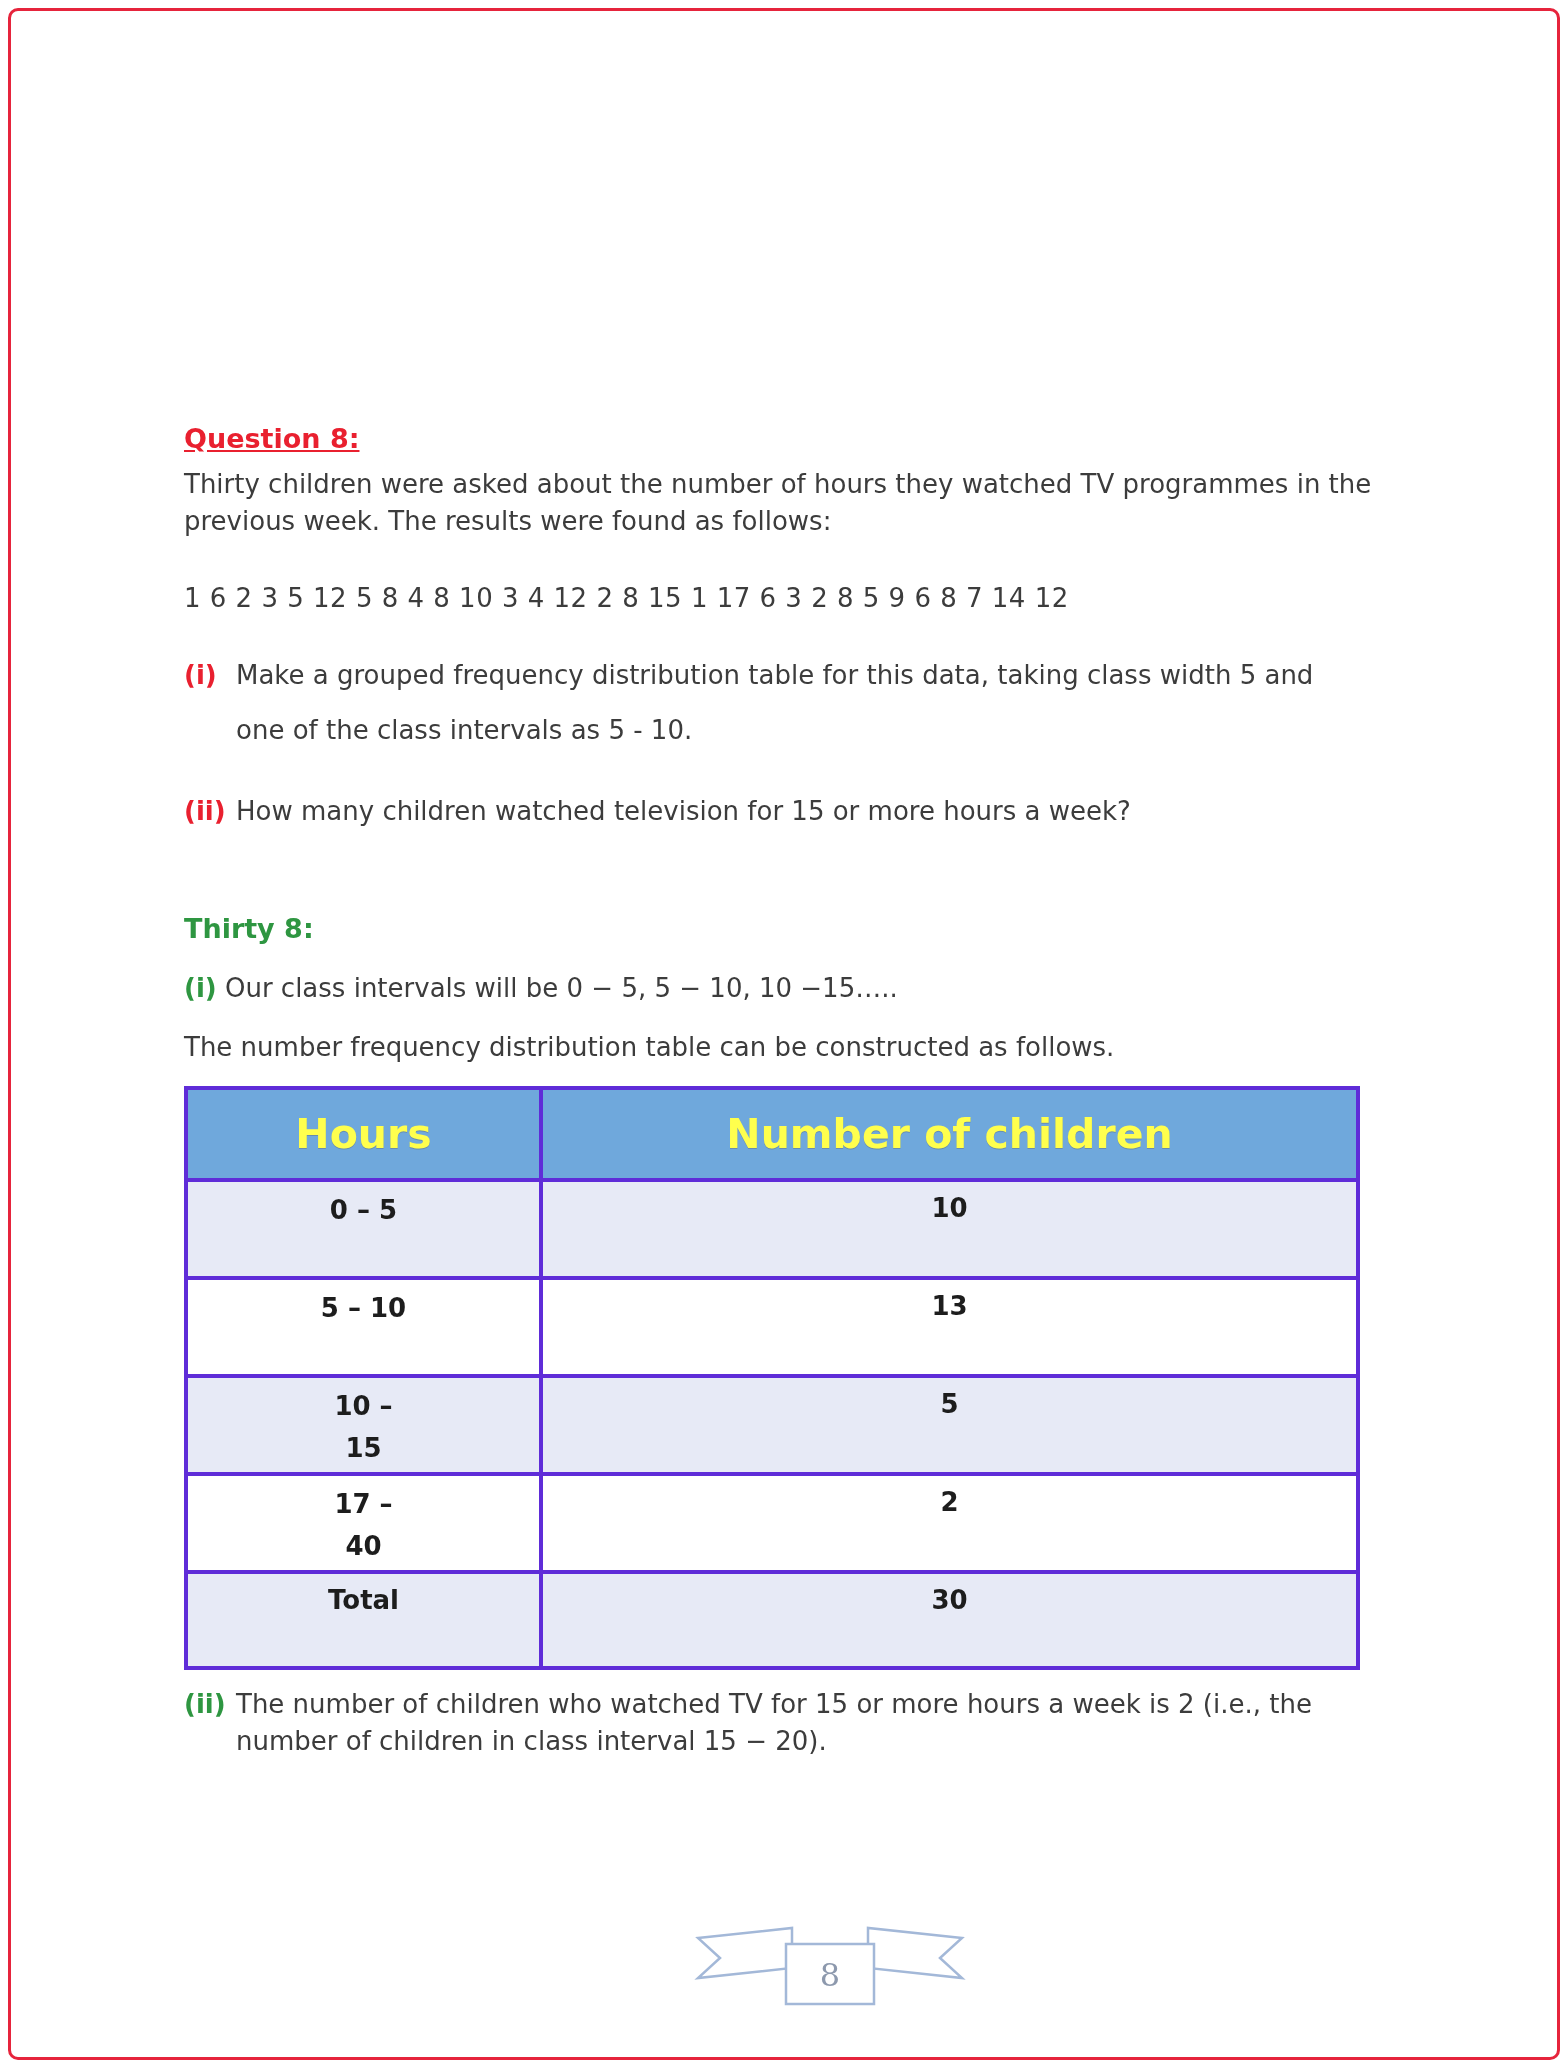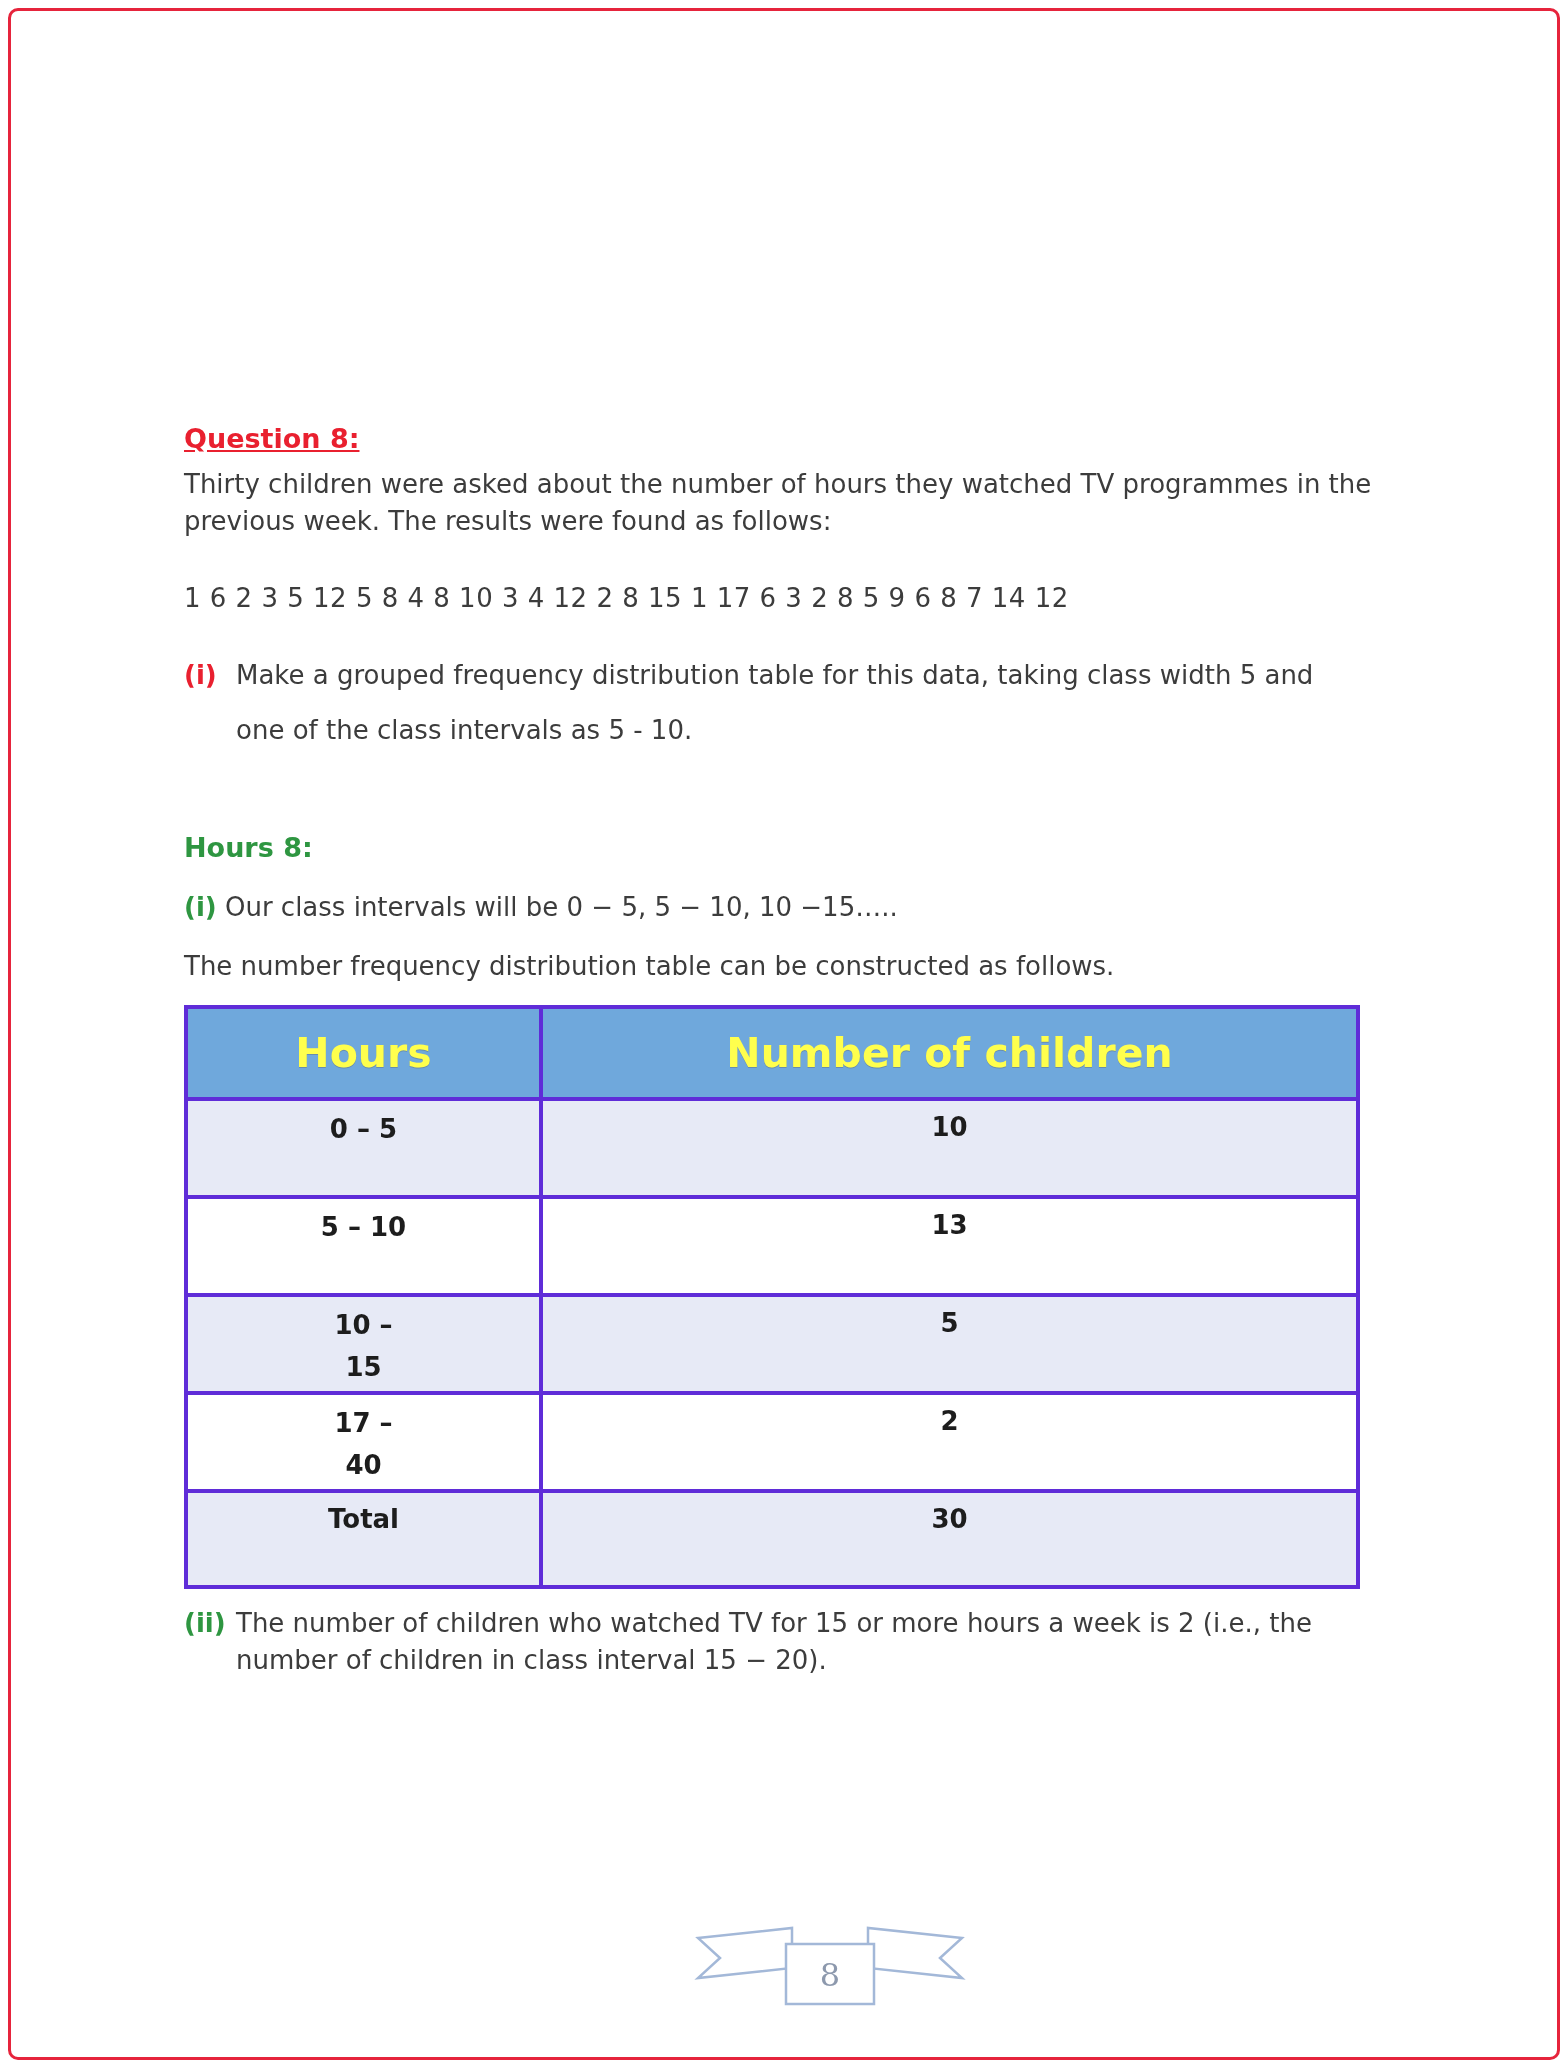--- a/index.html
+++ b/index.html
@@ -150,6 +150,7 @@
     <p class="hang"><span class="lbl label-red">(i)</span><span>Make a grouped frequency distribution table for this data, taking class width 5 and</span></p>
     <p class="part-i-line2">one of the class intervals as 5 - 10.</p>
 
+    <p class="hang q-part-ii"><span class="lbl label-red">(ii)</span><span>How many children watched television for 15 or more hours a week?</span></p>
 
     <div class="a-heading">Hours 8:</div>
 

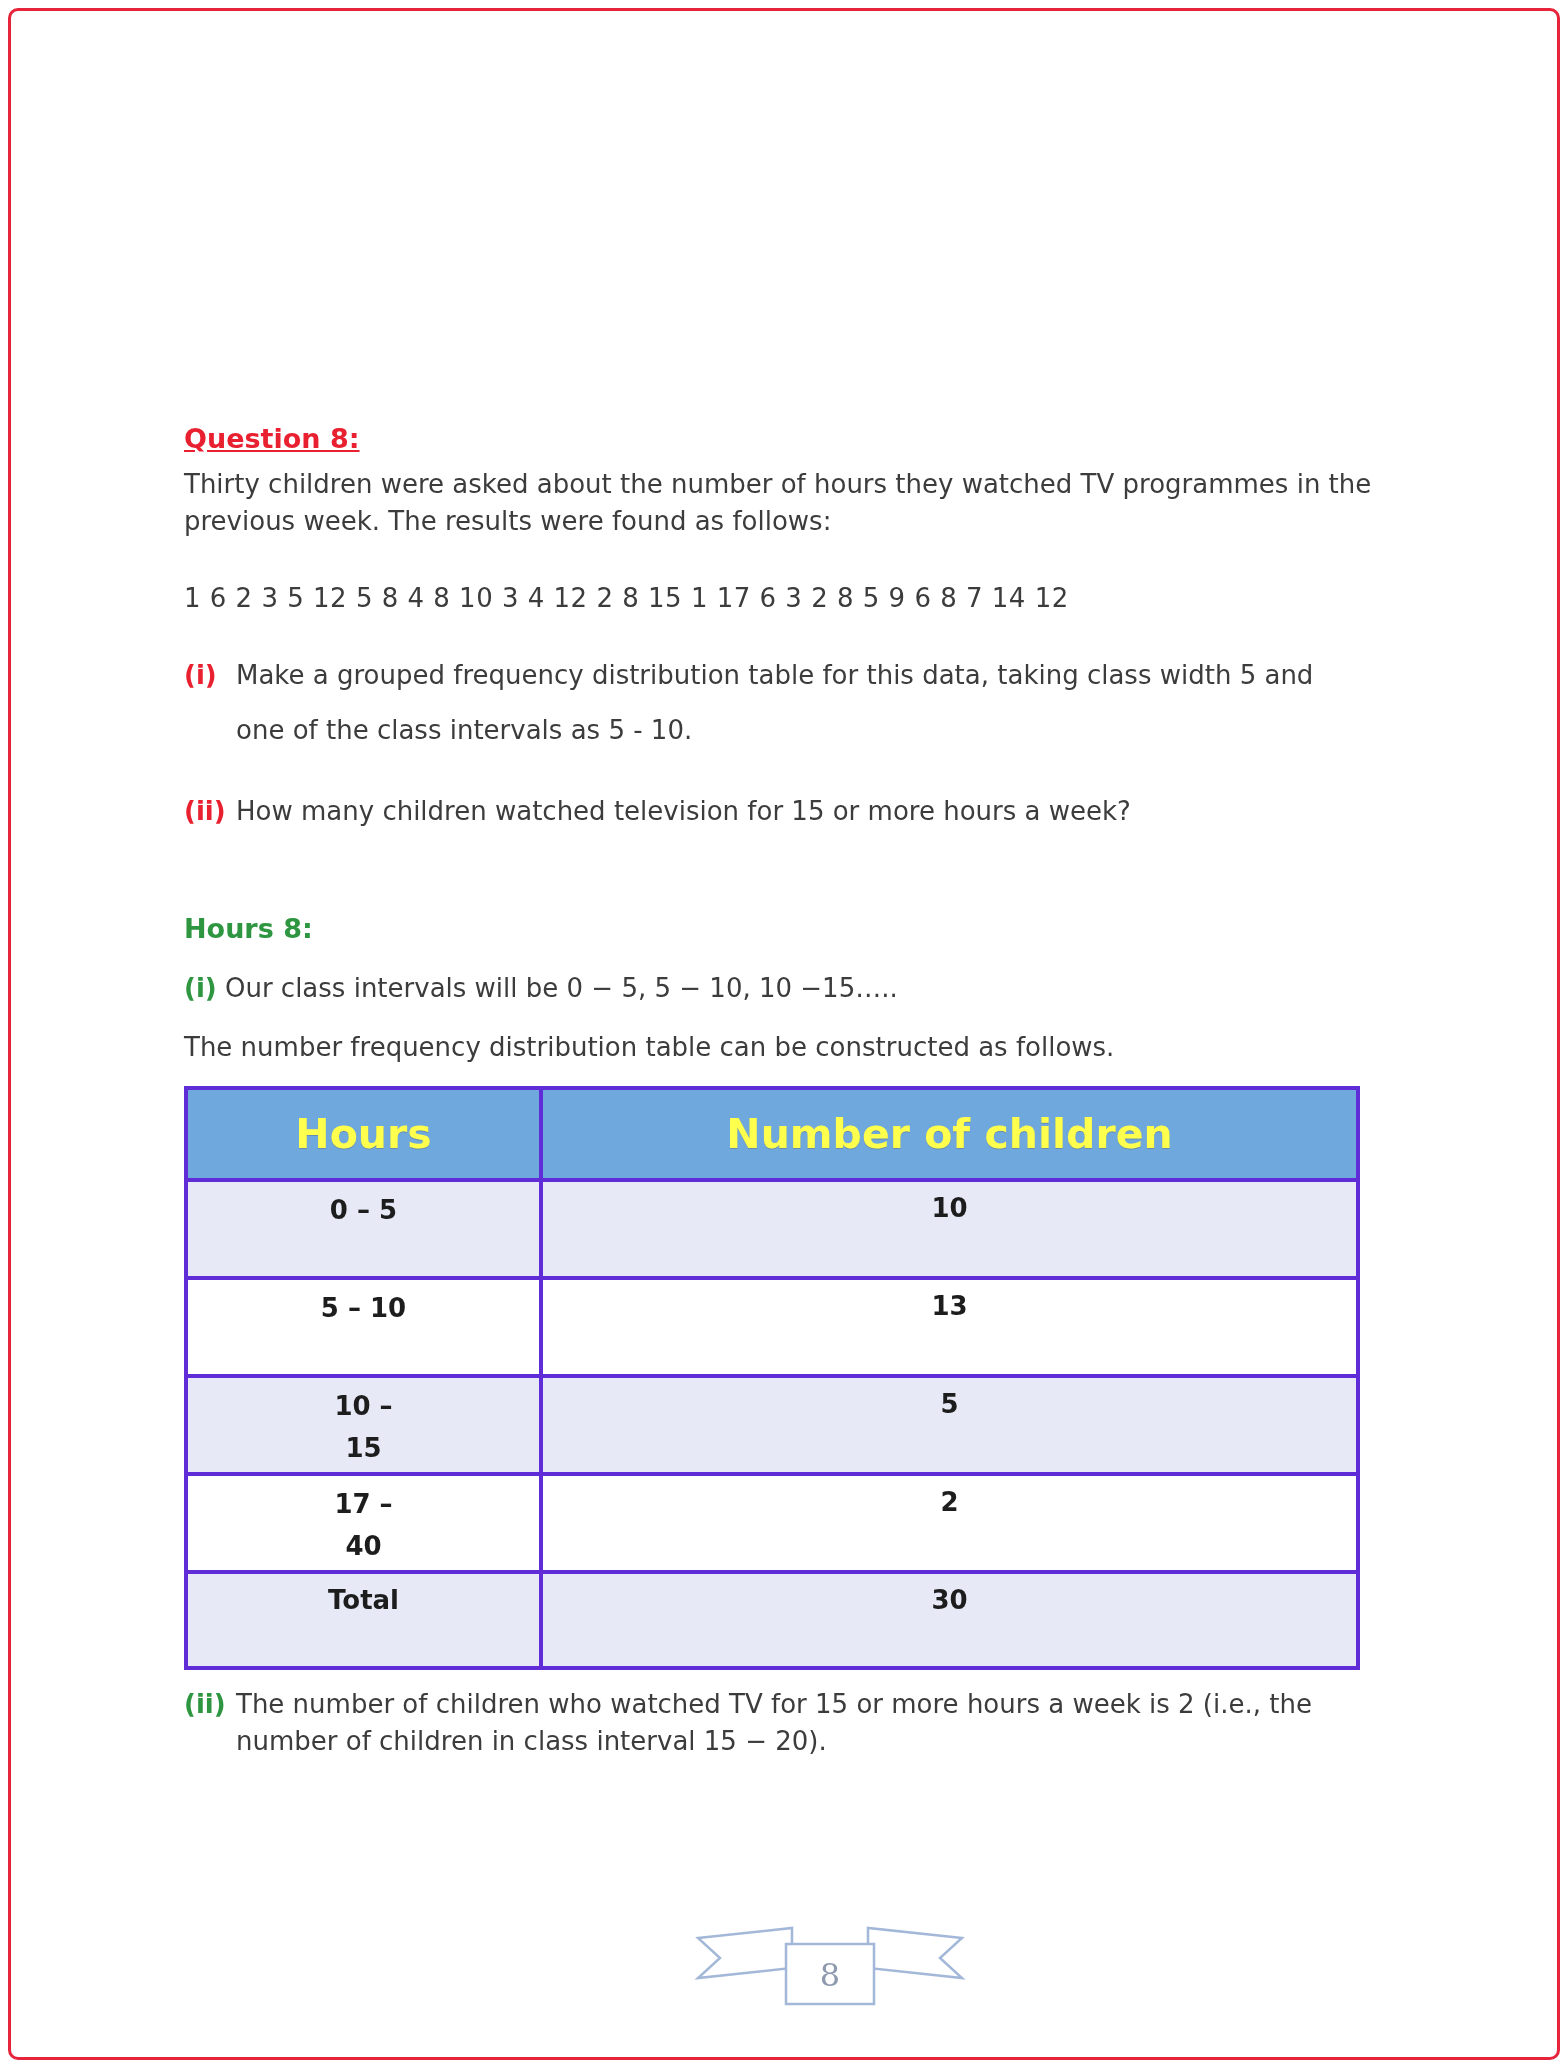--- a/index.html
+++ b/index.html
@@ -152,7 +152,7 @@
 
     <p class="hang q-part-ii"><span class="lbl label-red">(ii)</span><span>How many children watched television for 15 or more hours a week?</span></p>
 
-    <div class="a-heading">Hours 8:</div>
+    <div class="a-heading">Thirty 8:</div>
 
     <p class="a-part-i"><span class="label-green">(i)</span>&nbsp;<span>Our class intervals will be 0 − 5, 5 − 10, 10 −15…..</span></p>
 

